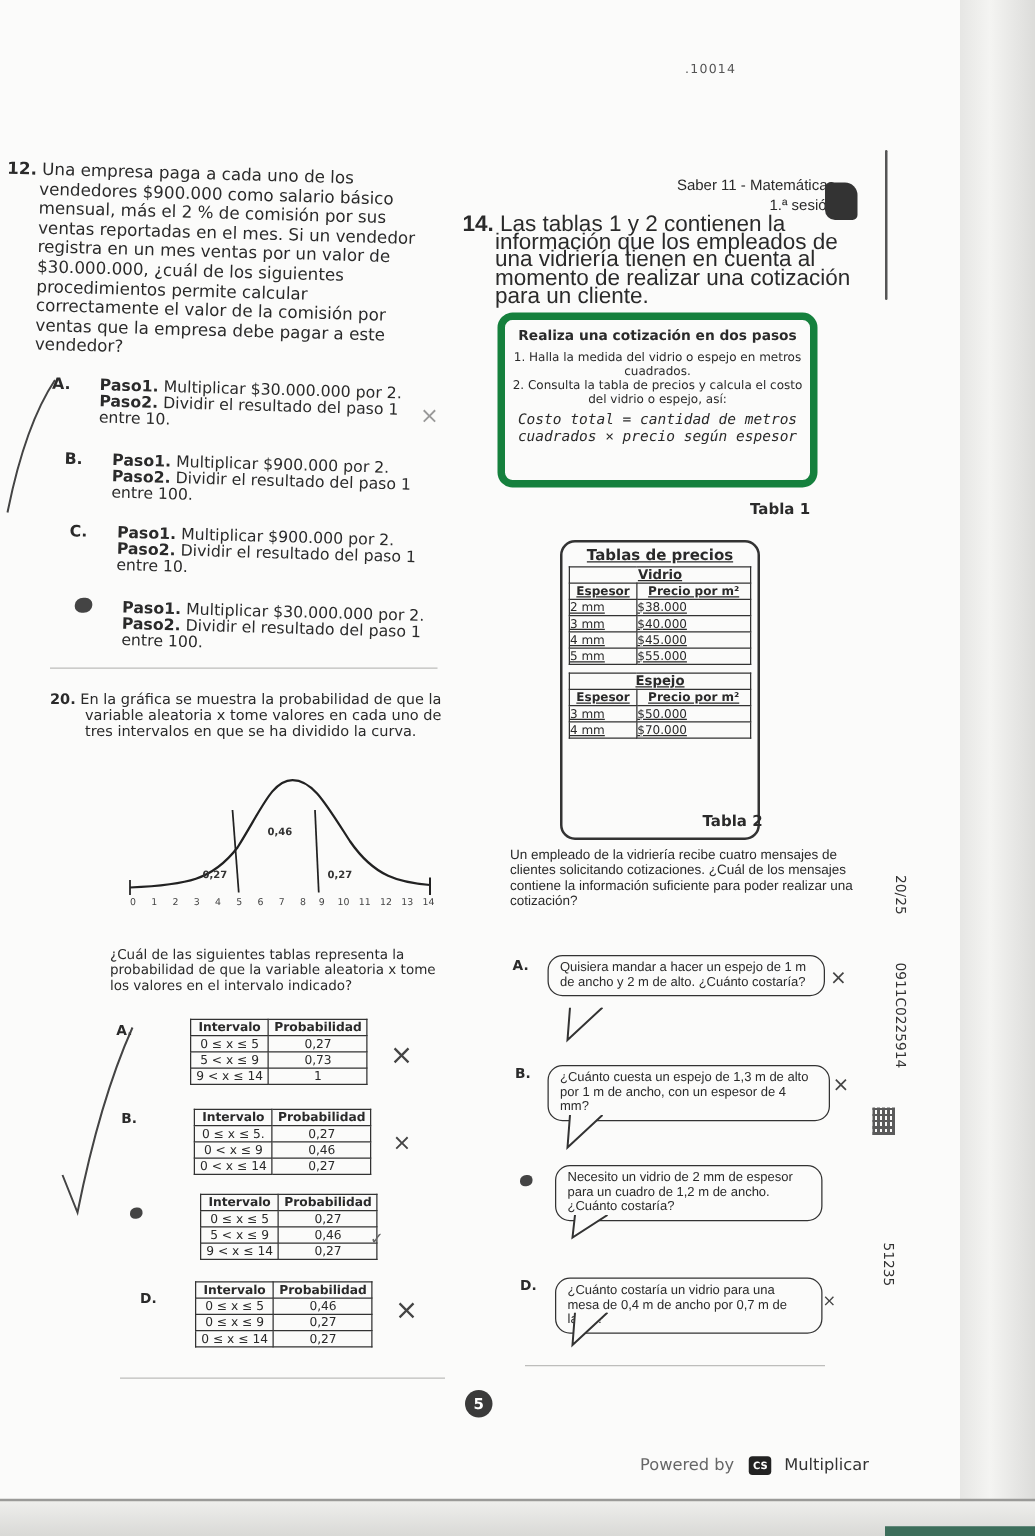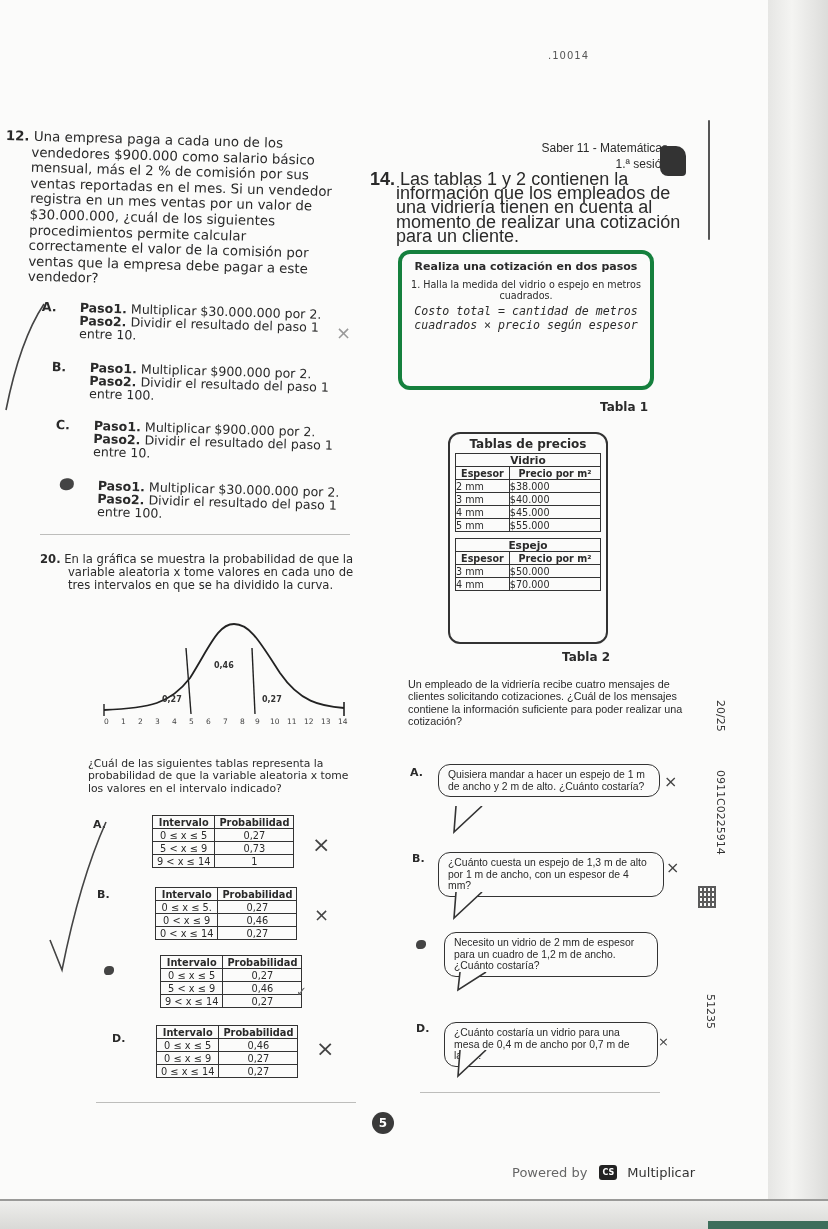--- a/index.html
+++ b/index.html
@@ -67,7 +67,7 @@
   .q14 { left: 370px; top: 172px; width: 318px; font-size: 18px; line-height: 14.2px; font-family: "Liberation Sans Narrow","Liberation Sans", sans-serif; }
   .q14 .body { display:block; padding-left: 26px; text-indent: -26px; }
 
-  .box1 { left: 398px; top: 250px; width: 256px; height: 140px; border: 4px solid #15803d; border-radius: 12px; padding: 6px 6px; text-align: center; }
+  .box1 { left: 398px; top: 250px; width: 256px; height: 140px; border: 6px solid #15803d; border-radius: 12px; padding: 6px 6px; text-align: center; }
   .box1 .title { font-weight: bold; font-size: 11px; margin-bottom: 6px; }
   .box1 .item { font-size: 9.6px; line-height: 11px; }
   .box1 .formula { font-family: "DejaVu Sans Mono", monospace; font-style: italic; font-size: 11.6px; line-height: 13.5px; margin-top: 4px; }

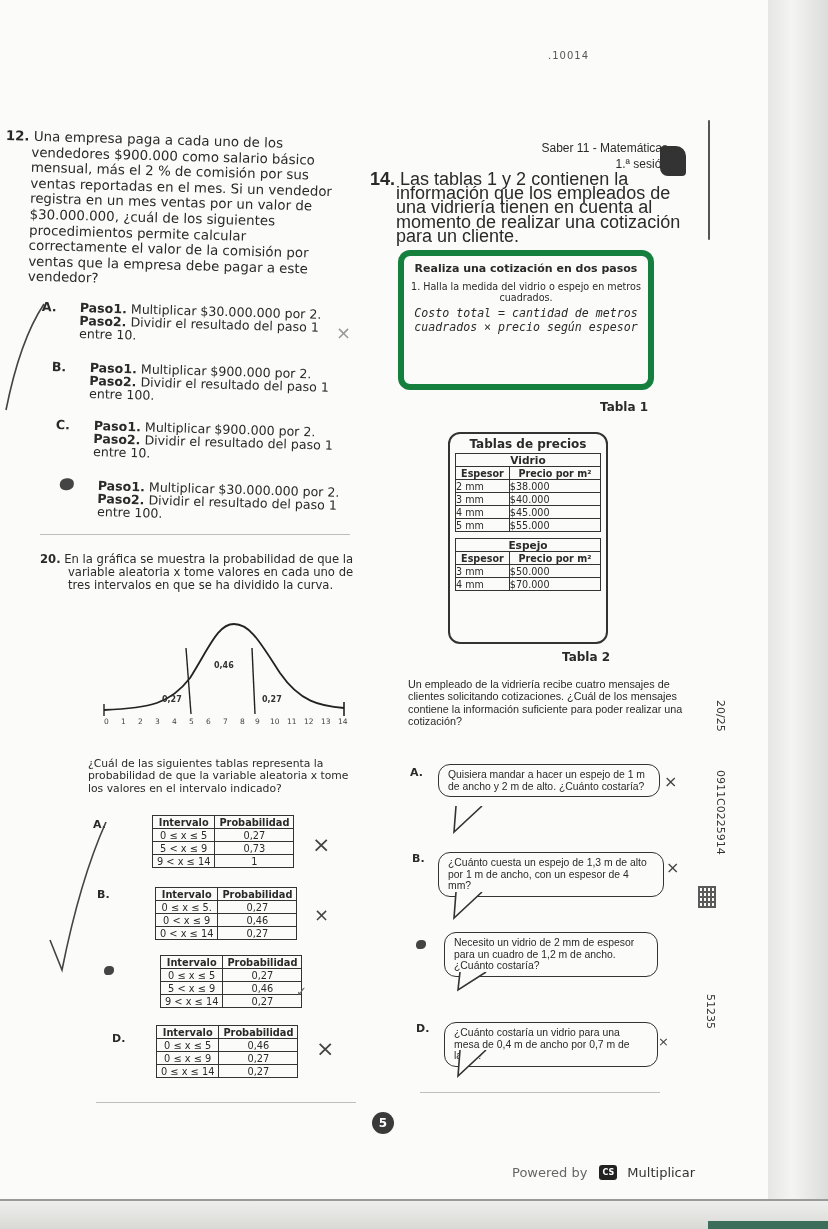--- a/index.html
+++ b/index.html
@@ -292,6 +292,7 @@
 <div class="abs box1">
   <div class="title">Realiza una cotización en dos pasos</div>
   <div class="item">1. Halla la medida del vidrio o espejo en metros cuadrados.</div>
+  <div class="item">2. Consulta la tabla de precios y calcula el costo del vidrio o espejo, así:</div>
   <div class="formula">
     <div>Costo total = cantidad de metros</div>
     <div>cuadrados × precio según espesor</div>

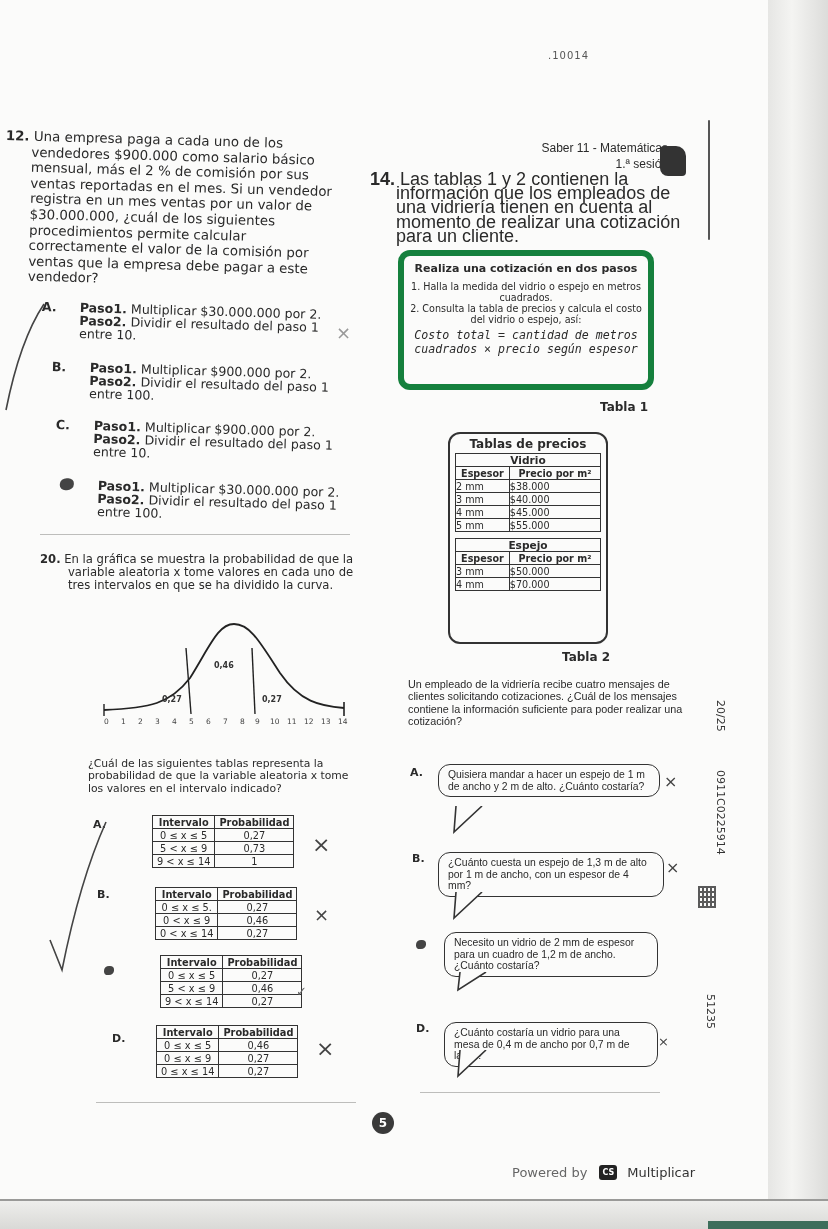--- a/index.html
+++ b/index.html
@@ -73,7 +73,7 @@
   .box1 .formula { font-family: "DejaVu Sans Mono", monospace; font-style: italic; font-size: 11.6px; line-height: 13.5px; margin-top: 4px; }
   .tabla1 { left: 600px; top: 400px; font-weight: bold; font-size: 12px; }
 
-  .box2 { left: 448px; top: 432px; width: 160px; height: 212px; border: 2px solid #333; border-radius: 12px; padding: 3px 5px; }
+  .box2 { left: 448px; top: 432px; width: 160px; height: 240px; border: 2px solid #333; border-radius: 12px; padding: 3px 5px; text-decoration: underline; }
   .box2 .title { text-align:center; font-weight:bold; font-size: 12px; margin-bottom: 2px; }
   table.price { border-collapse: collapse; width: 100%; font-size: 9.6px; margin-bottom: 6px; }
   table.price th, table.price td { border: 1.3px solid #333; height: 13px; }

